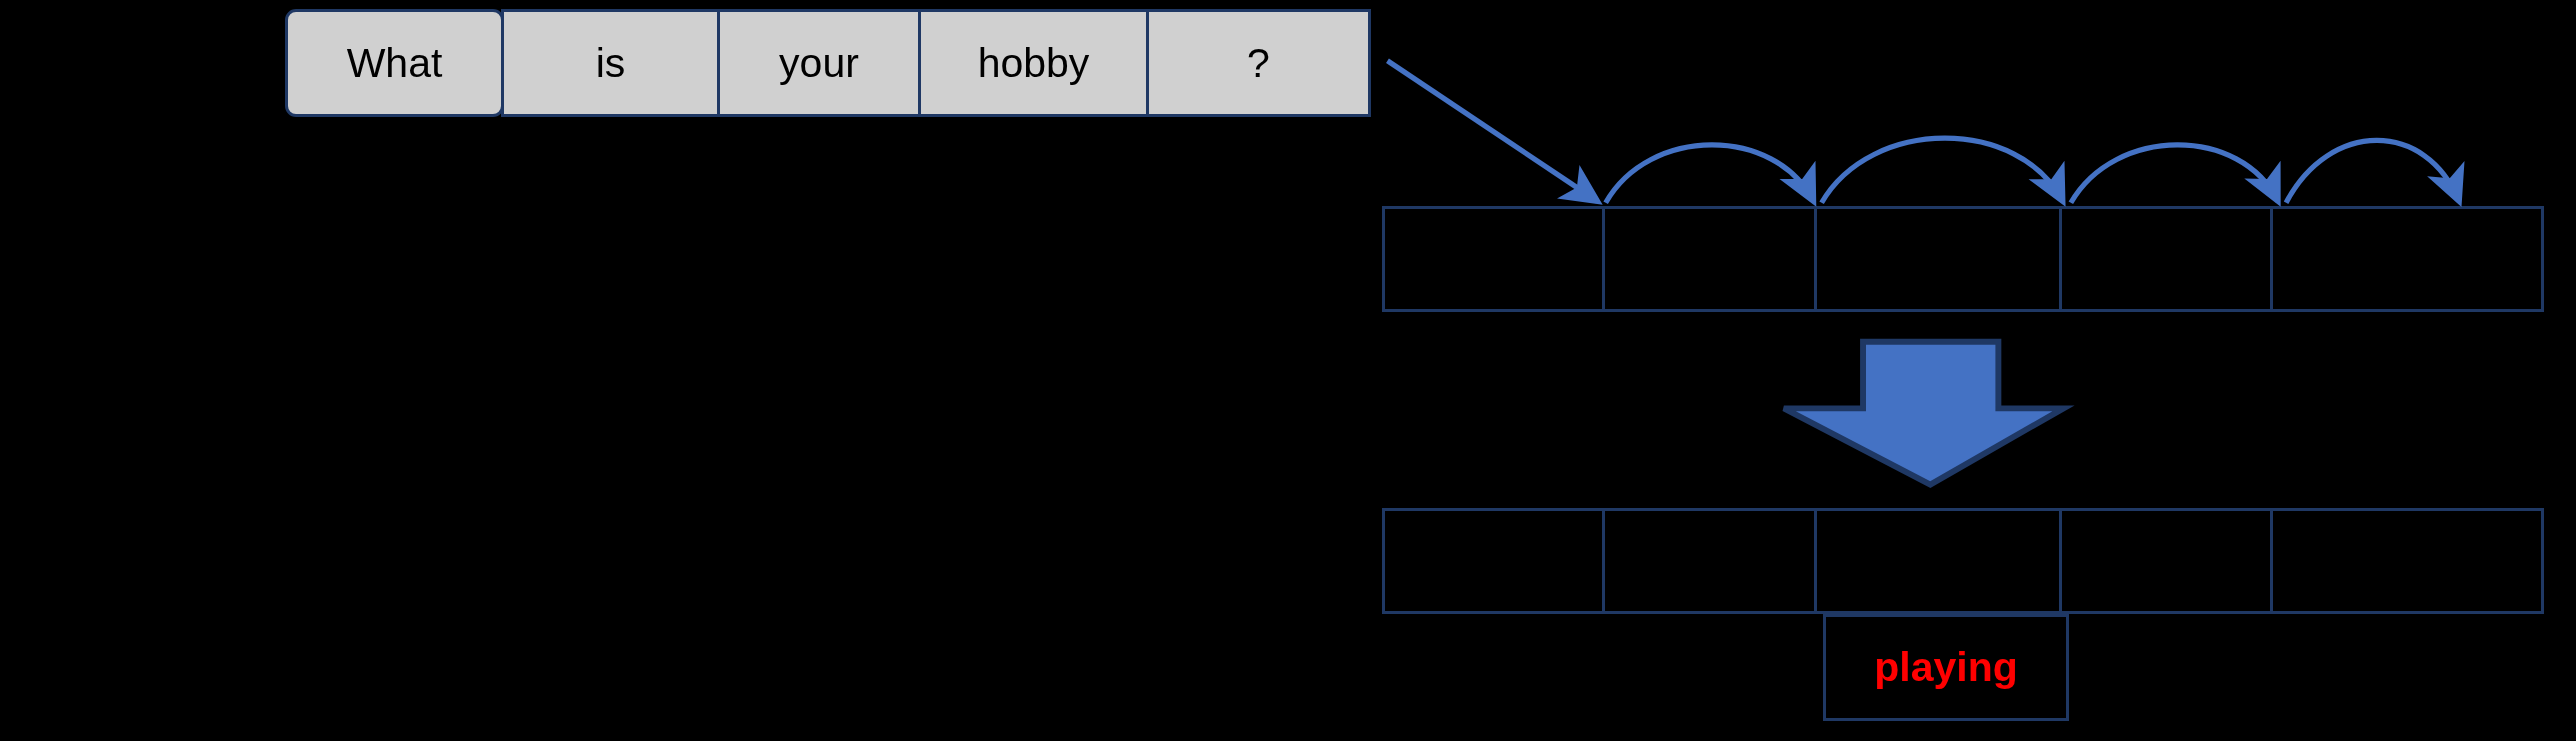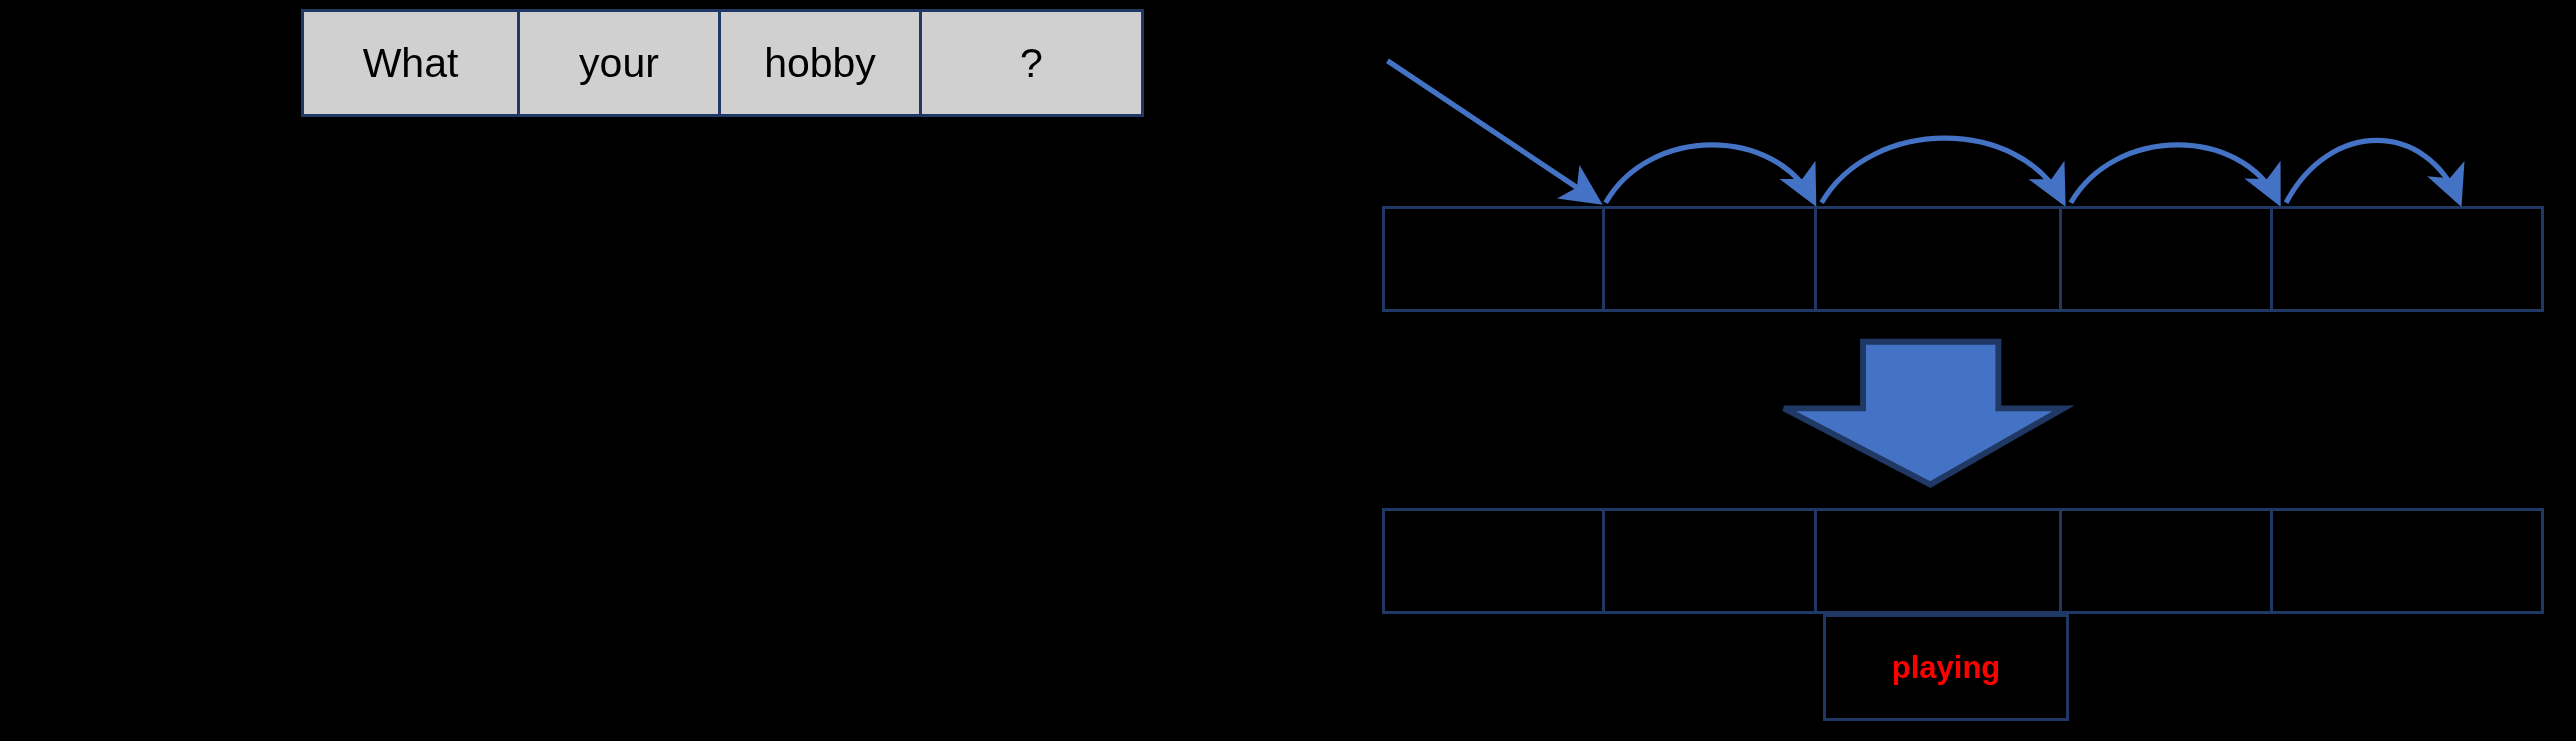--- a/index.html
+++ b/index.html
@@ -38,7 +38,7 @@
     line-height: 1;
     letter-spacing: 0px;
   }
-  .src-cell:first-child { margin-left: 16px; }
+  .src-cell:first-child { margin-left: 0; border-radius: 11px; }
 
   
   .grid-row {

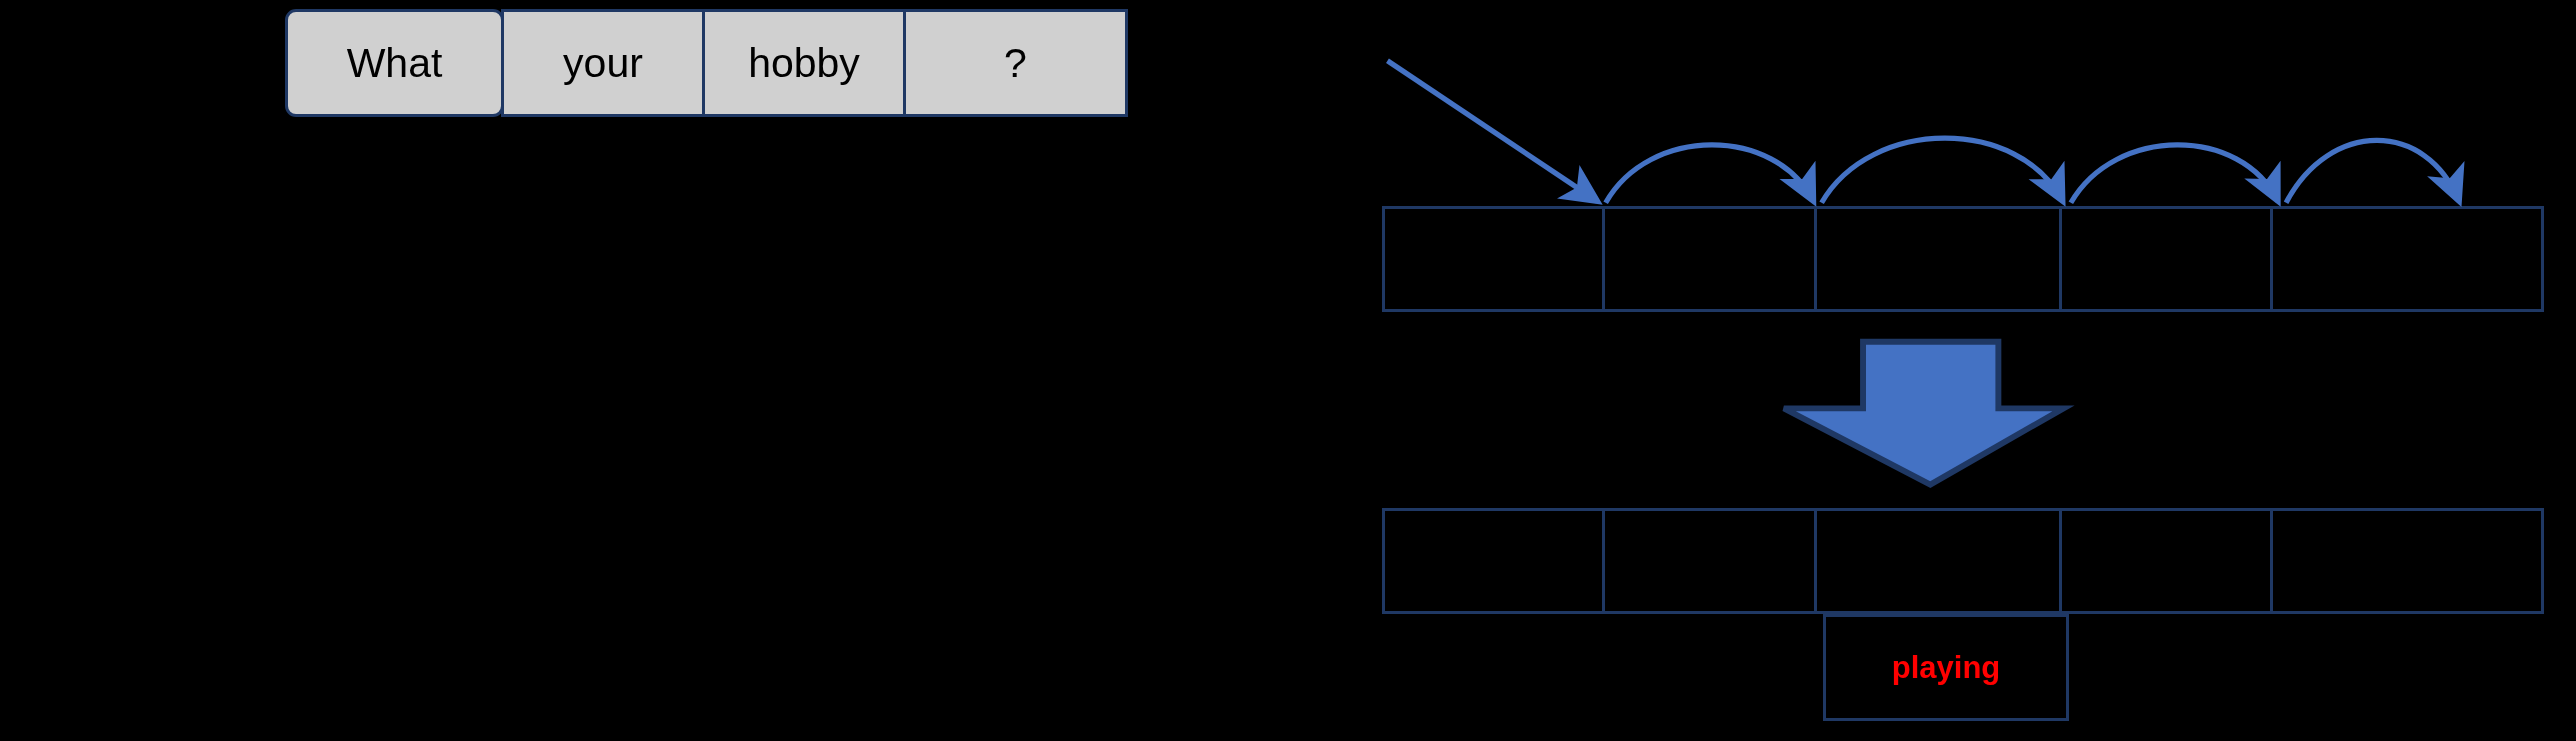--- a/index.html
+++ b/index.html
@@ -103,6 +103,9 @@
     <div class="src-cell" style="width:219px">
         <span>What</span>
       </div>
+    <div class="src-cell" style="width:219px">
+        <span>is</span>
+      </div>
     <div class="src-cell" style="width:204px">
         <span>your</span>
       </div>

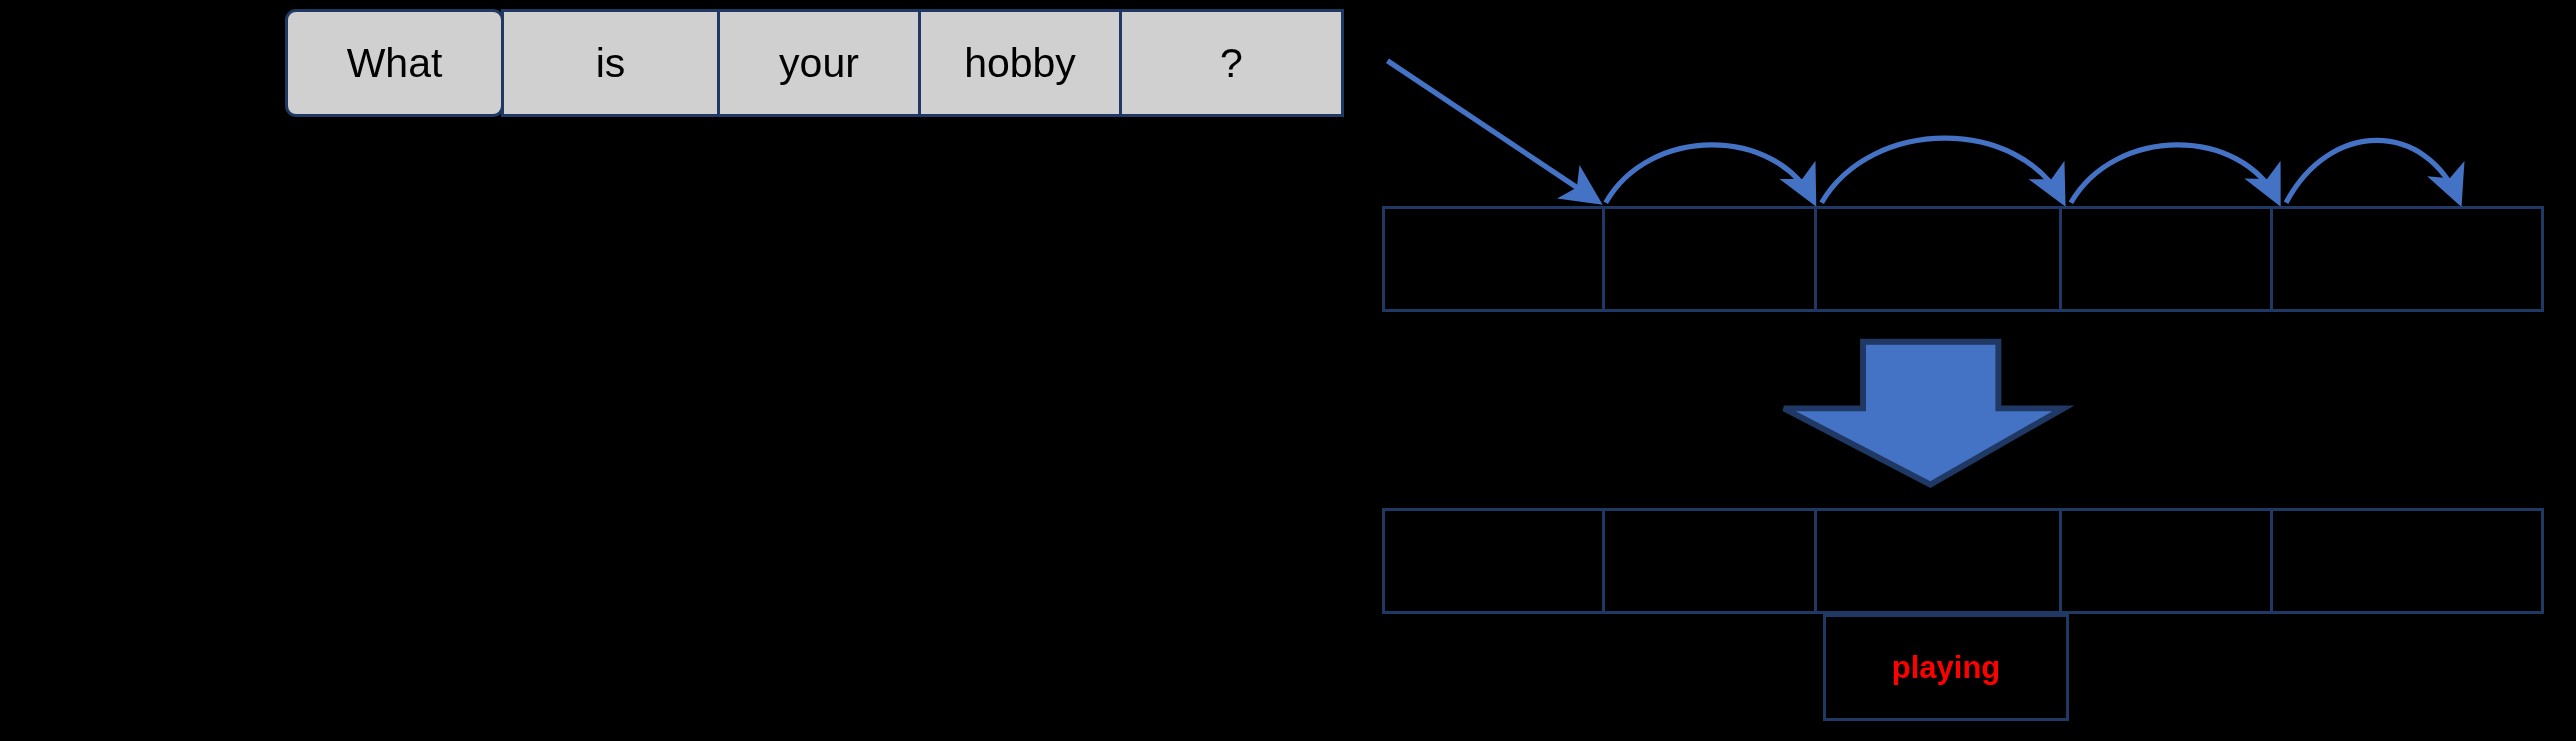--- a/index.html
+++ b/index.html
@@ -109,7 +109,7 @@
     <div class="src-cell" style="width:204px">
         <span>your</span>
       </div>
-    <div class="src-cell" style="width:204px">
+    <div class="src-cell" style="width:231px">
         <span>hobby</span>
       </div>
     <div class="src-cell" style="width:225px">

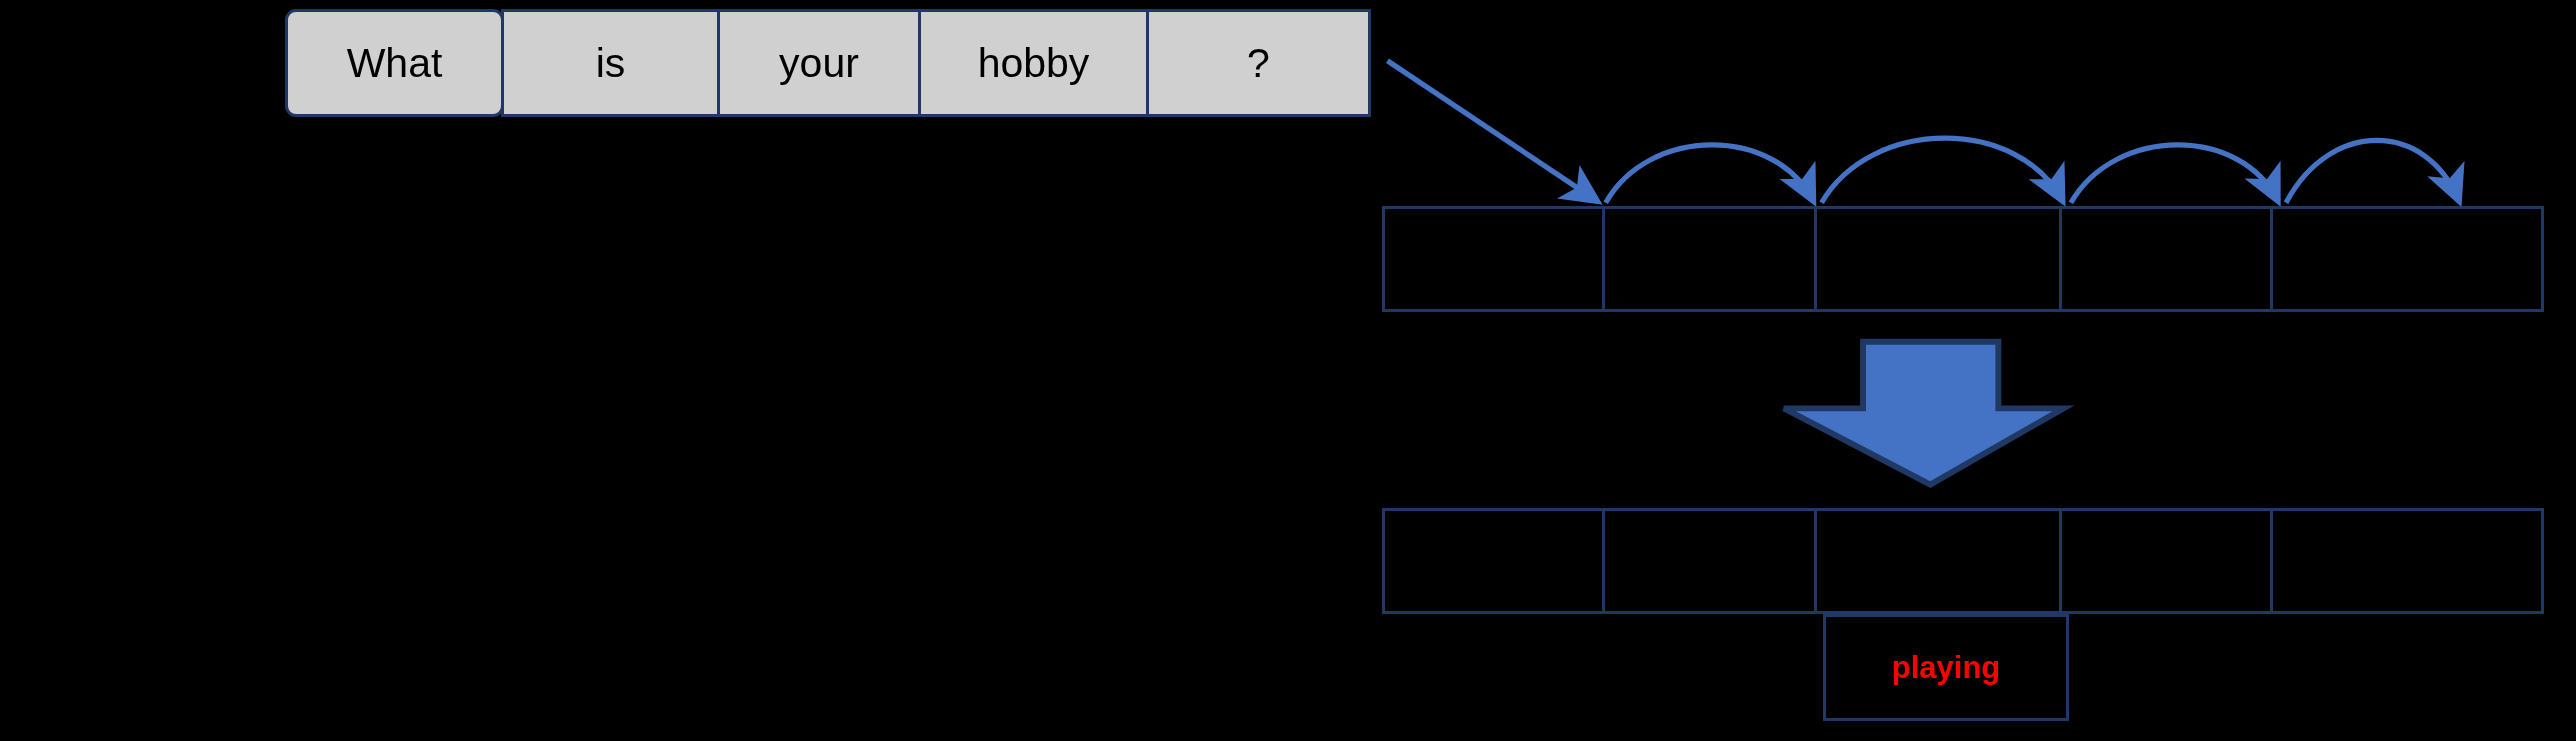--- a/index.html
+++ b/index.html
@@ -79,7 +79,7 @@
   }
   #prediction-box .pred-text {
     color: #ff0000;
-    font-size: 31px;
+    font-size: 41px;
     font-weight: bold;
     line-height: 1;
   }

